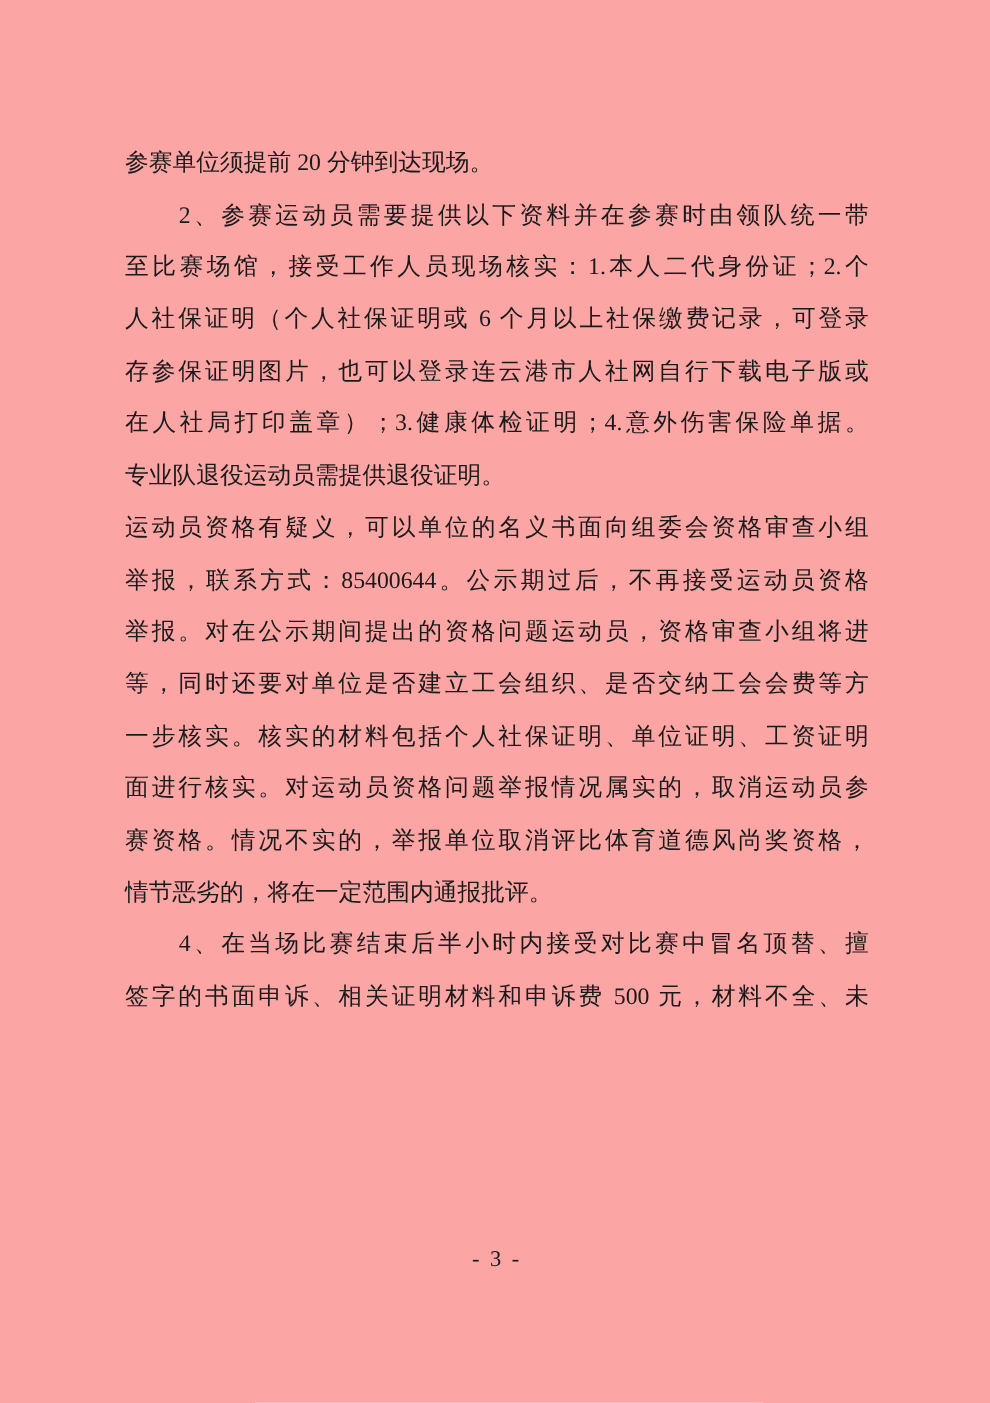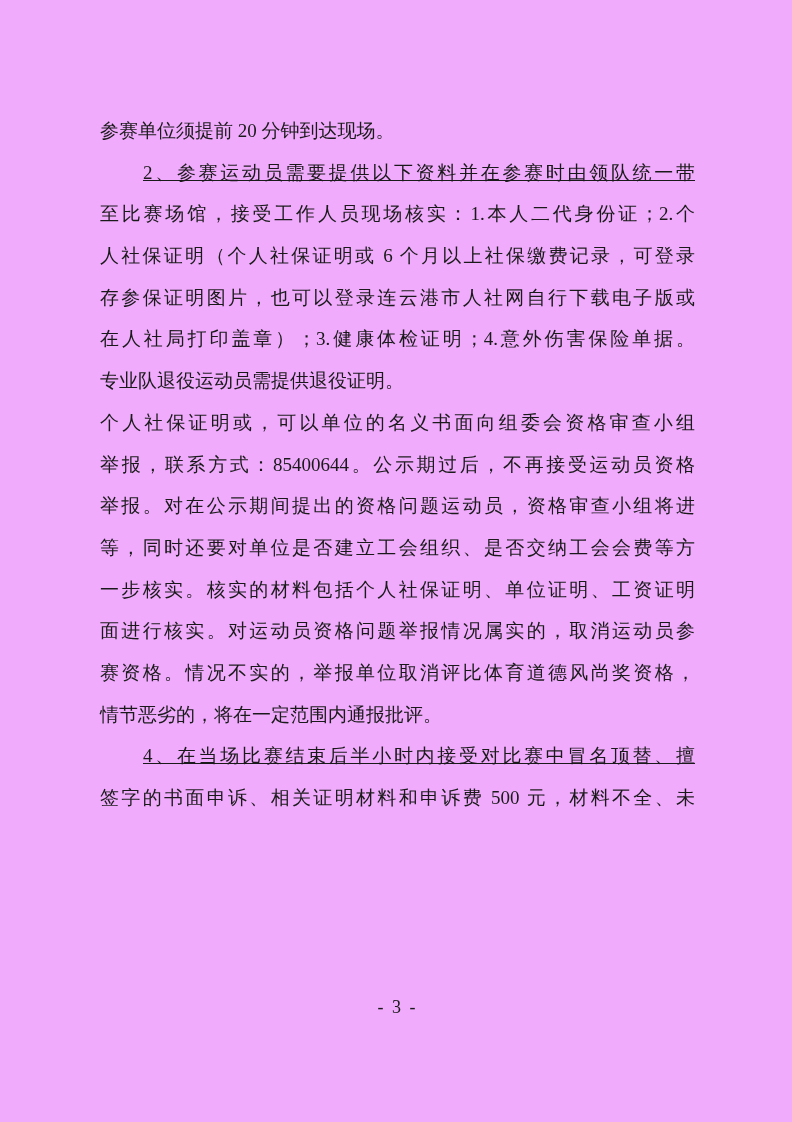--- a/index.html
+++ b/index.html
@@ -20,7 +20,7 @@
     left: 0; top: 0;
     width: 792px;
     height: 1122px;
-    background: #f0abfc;
+    background: #fca5a5;
   }
   .text-block {
     position: absolute;

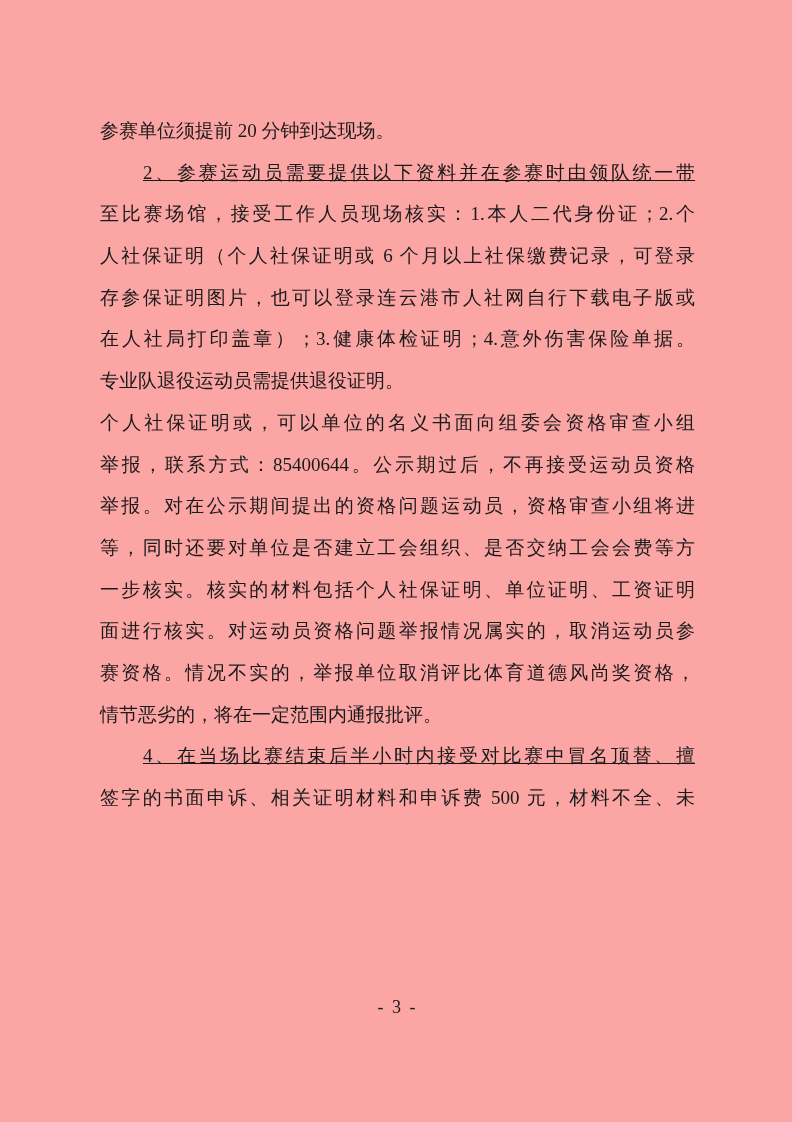--- a/index.html
+++ b/index.html
@@ -45,7 +45,6 @@
   
   .line.indent {
     text-indent: 43px;
-    text-decoration: underline;
   }
   
   .line.end {

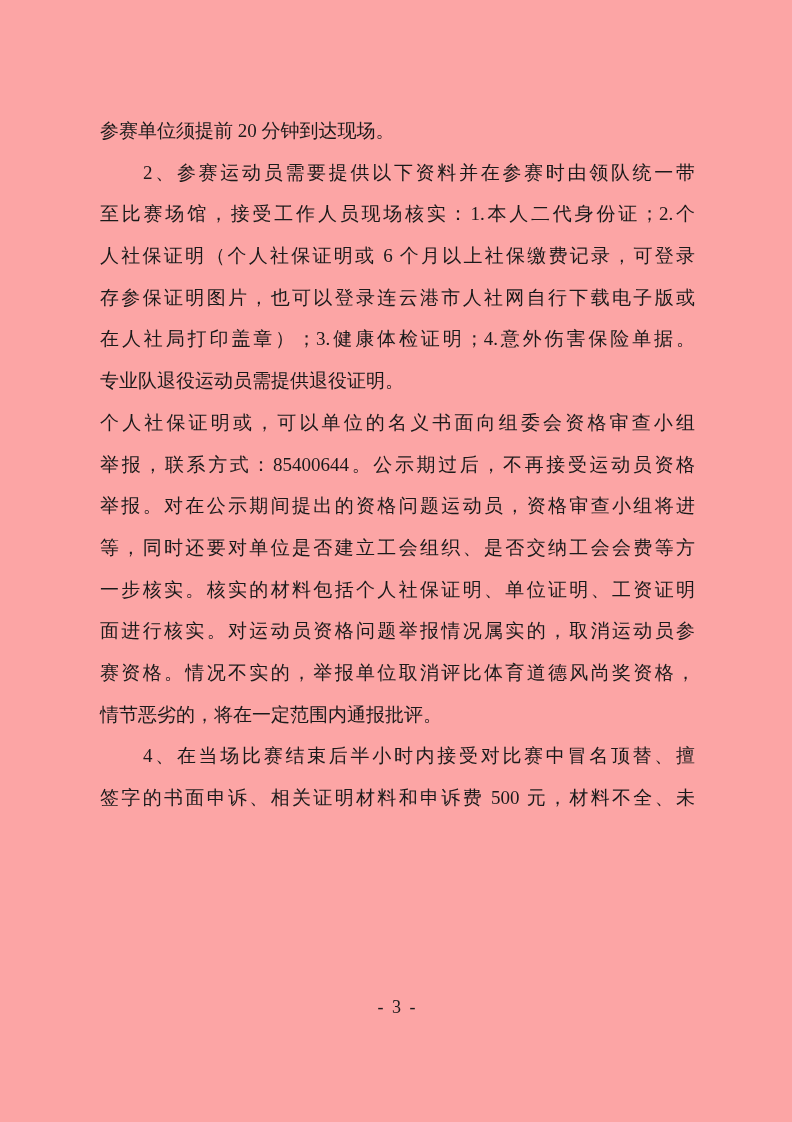--- a/index.html
+++ b/index.html
@@ -76,7 +76,7 @@
     <div class="line fill">存参保证明图片，也可以登录连云港市人社网自行下载电子版或</div>
     <div class="line fill">在人社局打印盖章）；3.健康体检证明；4.意外伤害保险单据。</div>
     <div class="line end">专业队退役运动员需提供退役证明。</div>
-    <div class="line fill">个人社保证明或，可以单位的名义书面向组委会资格审查小组</div>
+    <div class="line fill">运动员资格有疑义，可以单位的名义书面向组委会资格审查小组</div>
     <div class="line fill">举报，联系方式：85400644。公示期过后，不再接受运动员资格</div>
     <div class="line fill">举报。对在公示期间提出的资格问题运动员，资格审查小组将进</div>
     <div class="line fill">等，同时还要对单位是否建立工会组织、是否交纳工会会费等方</div>

